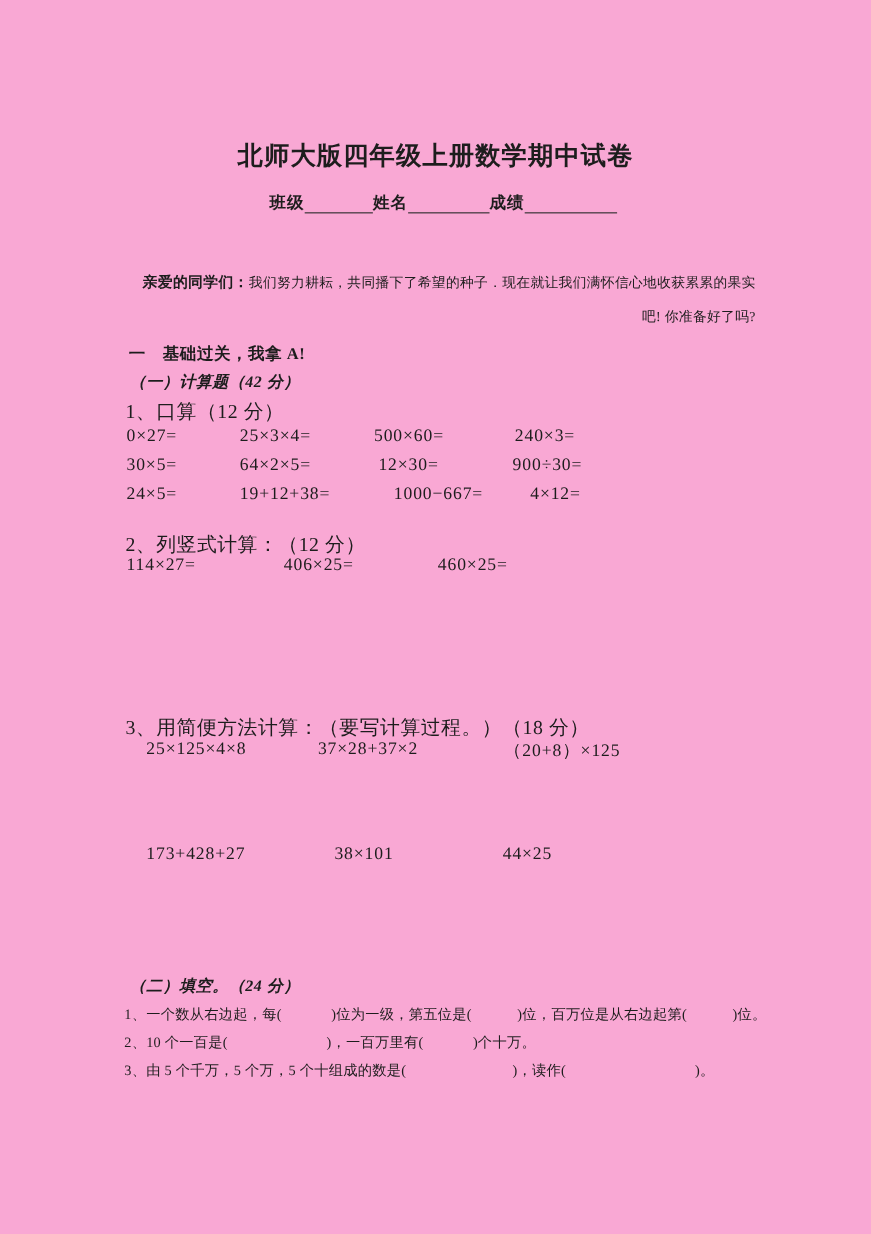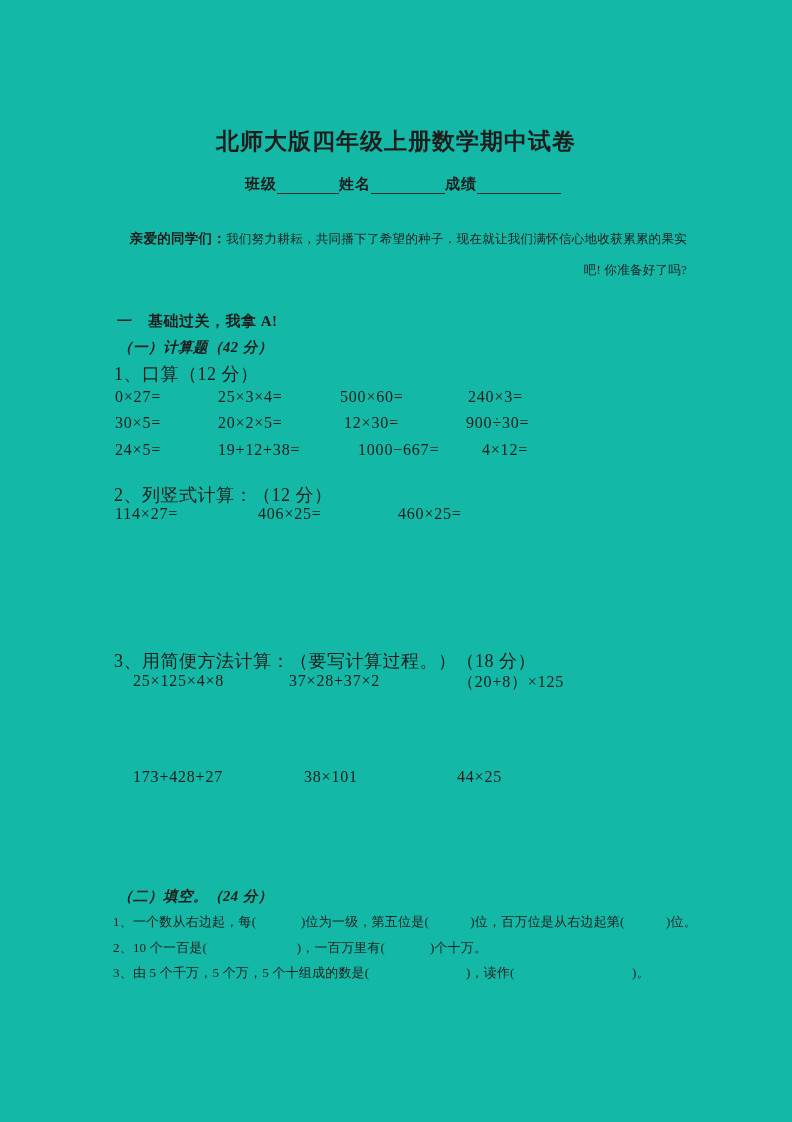--- a/index.html
+++ b/index.html
@@ -4,7 +4,7 @@
 <style>
   html,body{margin:0;padding:0;background:#ffffff;}
   .sheet{
-    position:relative;width:792px;height:1122px;background:#14b8a6;
+    position:relative;width:792px;height:1122px;background:#f9a8d4;
     font-family:"Liberation Serif","DejaVu Serif",serif;
     color:#1d1d1d;overflow:hidden;
   }

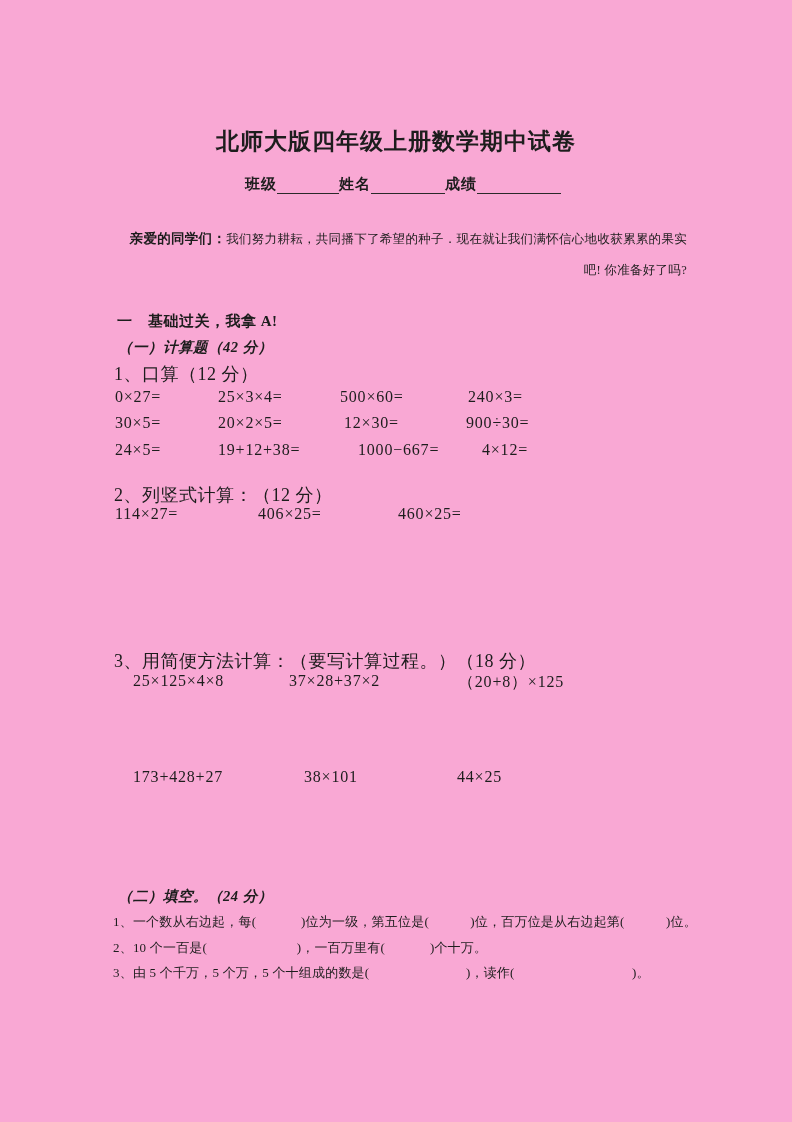--- a/index.html
+++ b/index.html
@@ -16,7 +16,7 @@
   .info{left:245px;top:172px;height:22px;display:flex;align-items:flex-end;
     font-size:15px;font-weight:bold;letter-spacing:1px;}
   .blank{display:inline-block;border-bottom:1.5px solid #2a2a2a;height:17px;}
-  .greet{left:115px;top:203px;width:572px;font-size:12.5px;line-height:31px;
+  .greet{left:115px;top:221px;width:572px;font-size:12.5px;line-height:31px;
     white-space:normal;letter-spacing:0.3px;margin-top:20px;}
   .greet b{font-size:13.5px;}
   .h1{font-size:15px;font-weight:bold;letter-spacing:0.5px;}

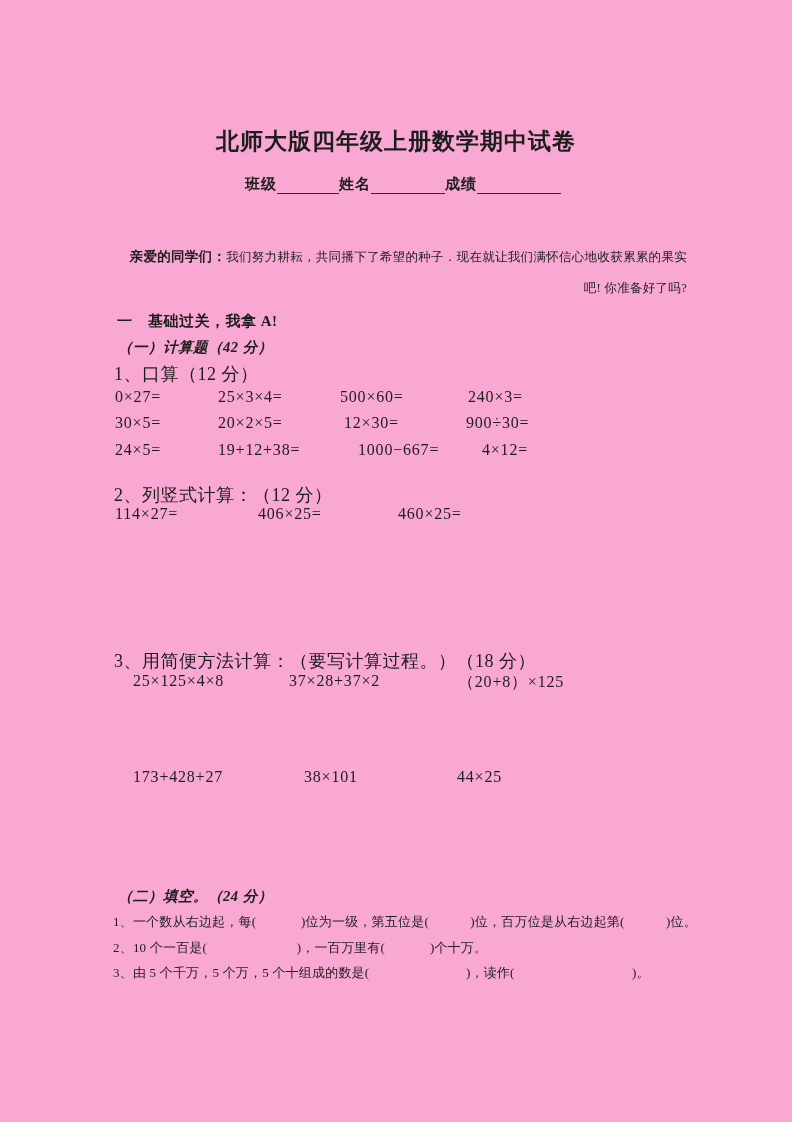--- a/index.html
+++ b/index.html
@@ -55,7 +55,7 @@
   <span class="abs expr" style="left:468px;top:388px">240×3=</span>
 
   <span class="abs expr" style="left:115px;top:414px">30×5=</span>
-  <span class="abs expr" style="left:218px;top:414px">20×2×5=</span>
+  <span class="abs expr" style="left:218px;top:414px">64×2×5=</span>
   <span class="abs expr" style="left:344px;top:414px">12×30=</span>
   <span class="abs expr" style="left:466px;top:414px">900÷30=</span>
 

